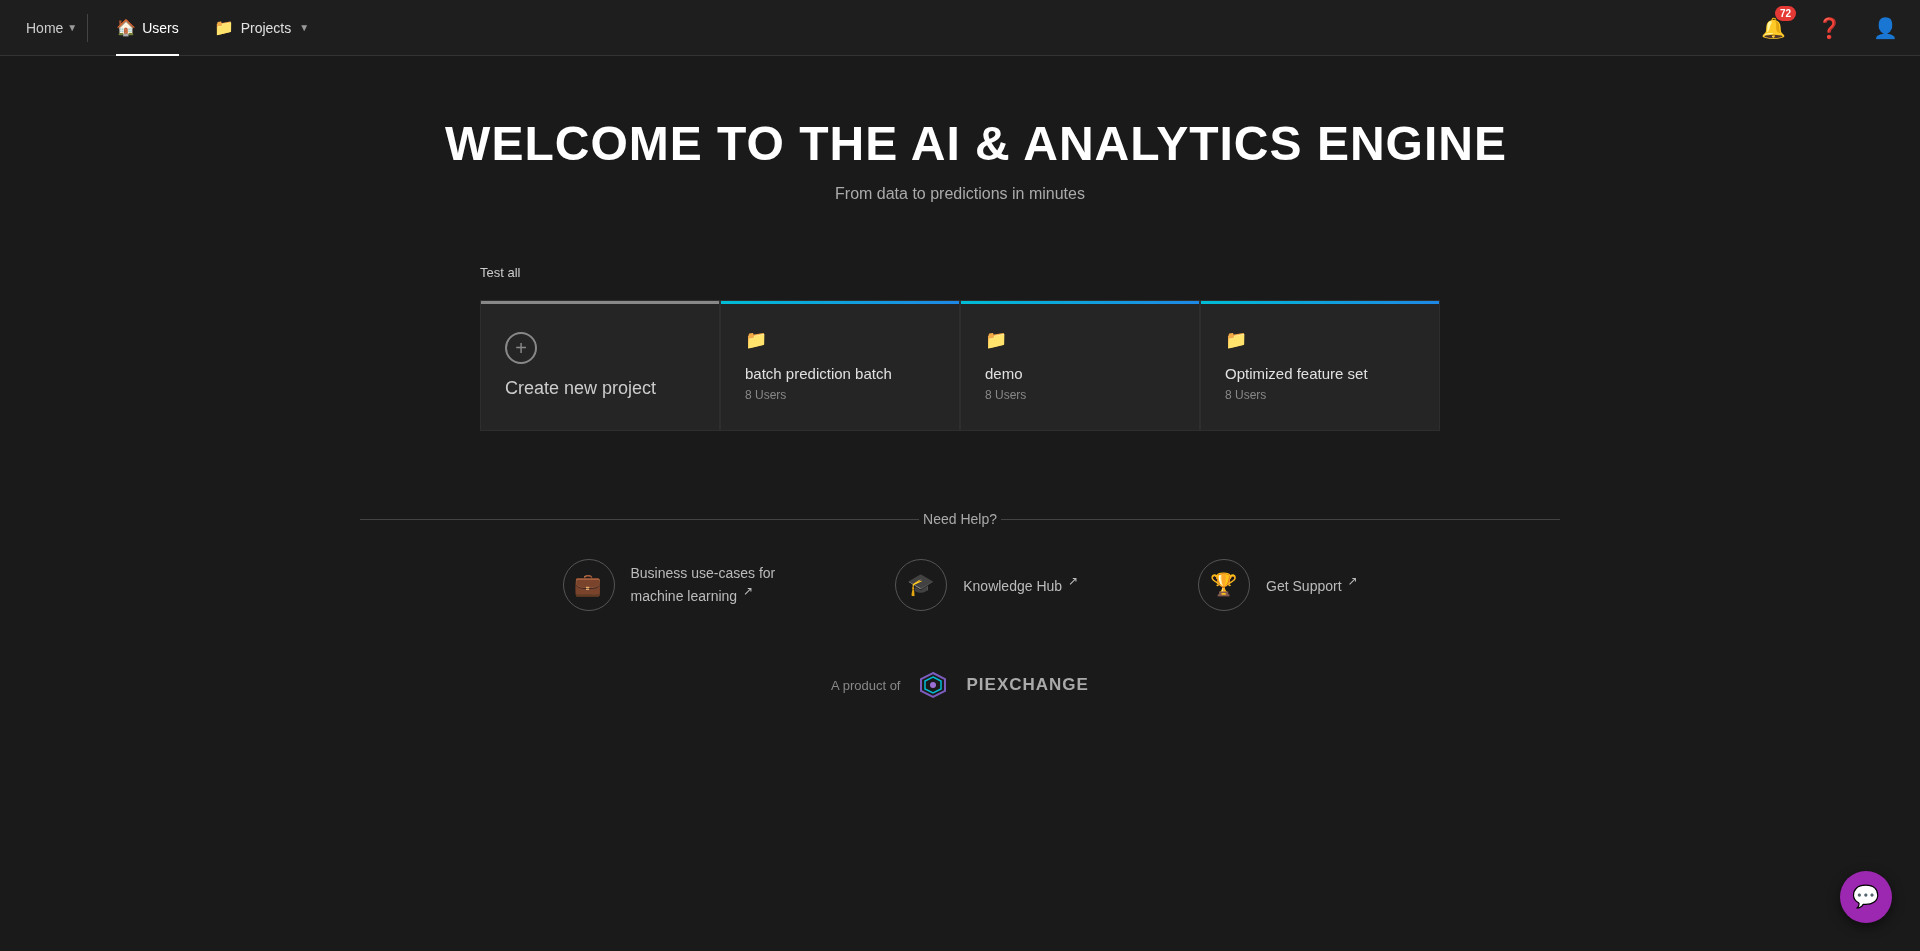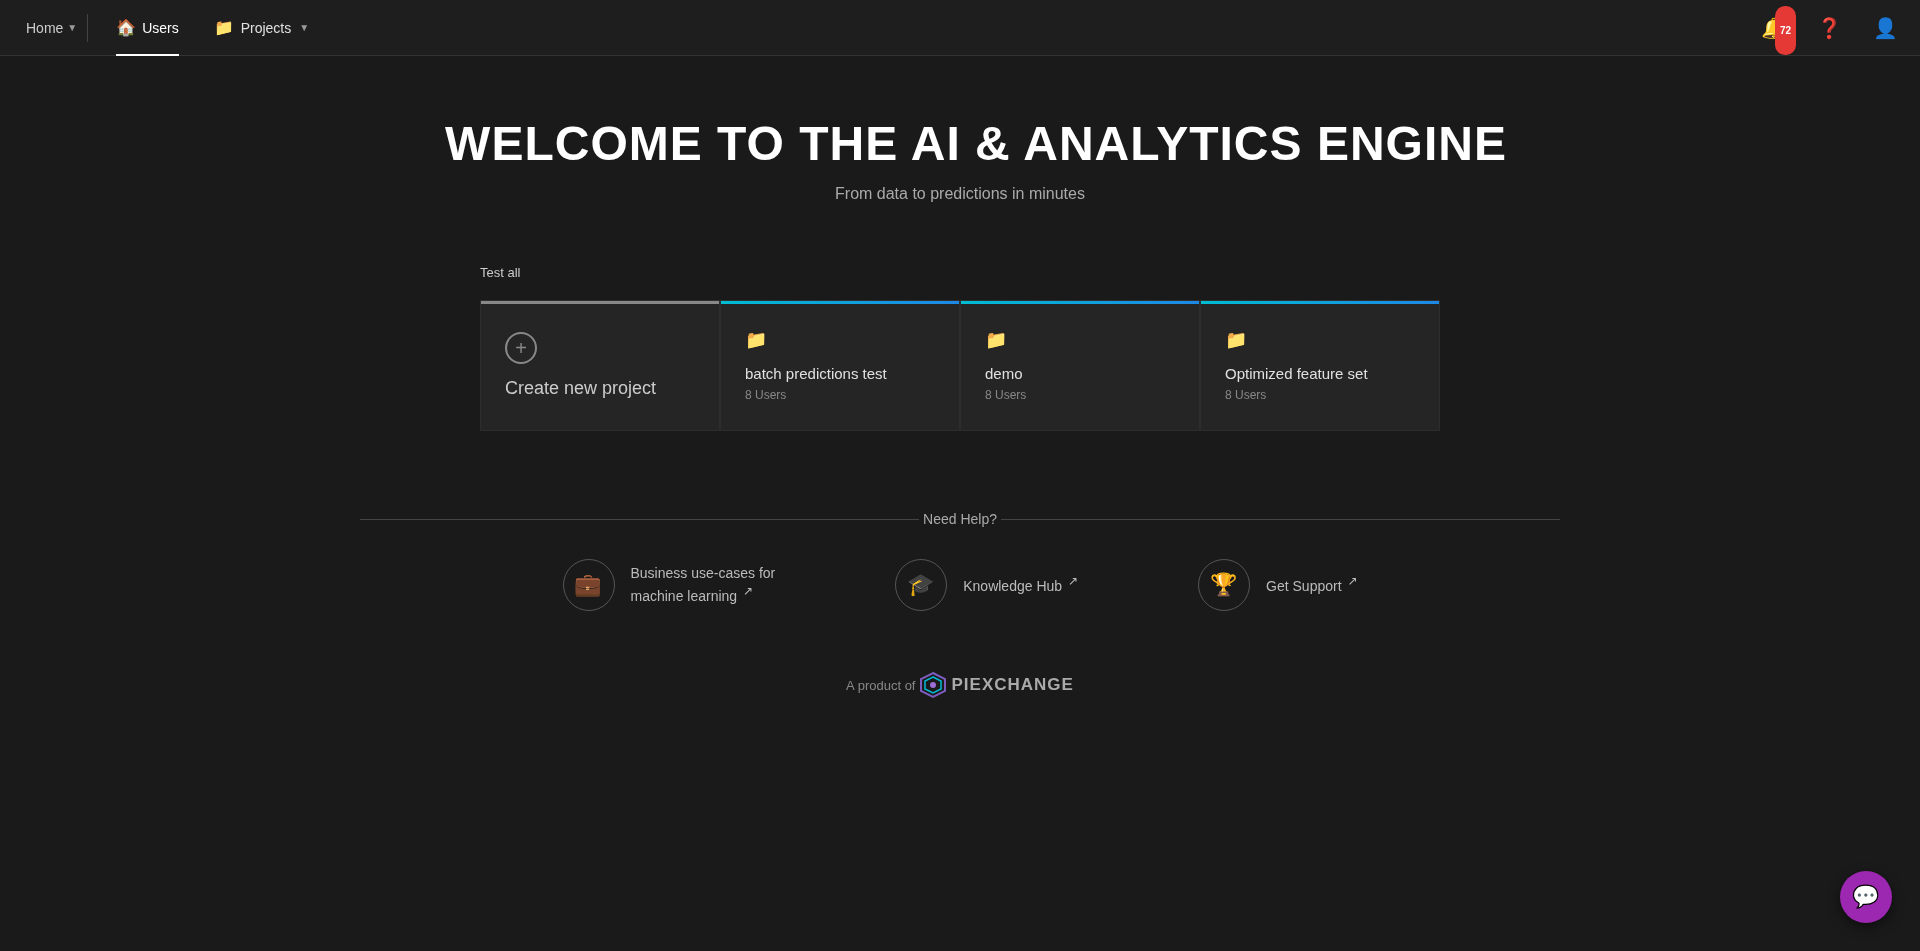--- a/index.html
+++ b/index.html
@@ -106,7 +106,7 @@
       font-size: 10px;
       font-weight: bold;
       border-radius: 10px;
-      padding: 19px 5px;
+      padding: 2px 5px;
       min-width: 18px;
       text-align: center;
     }

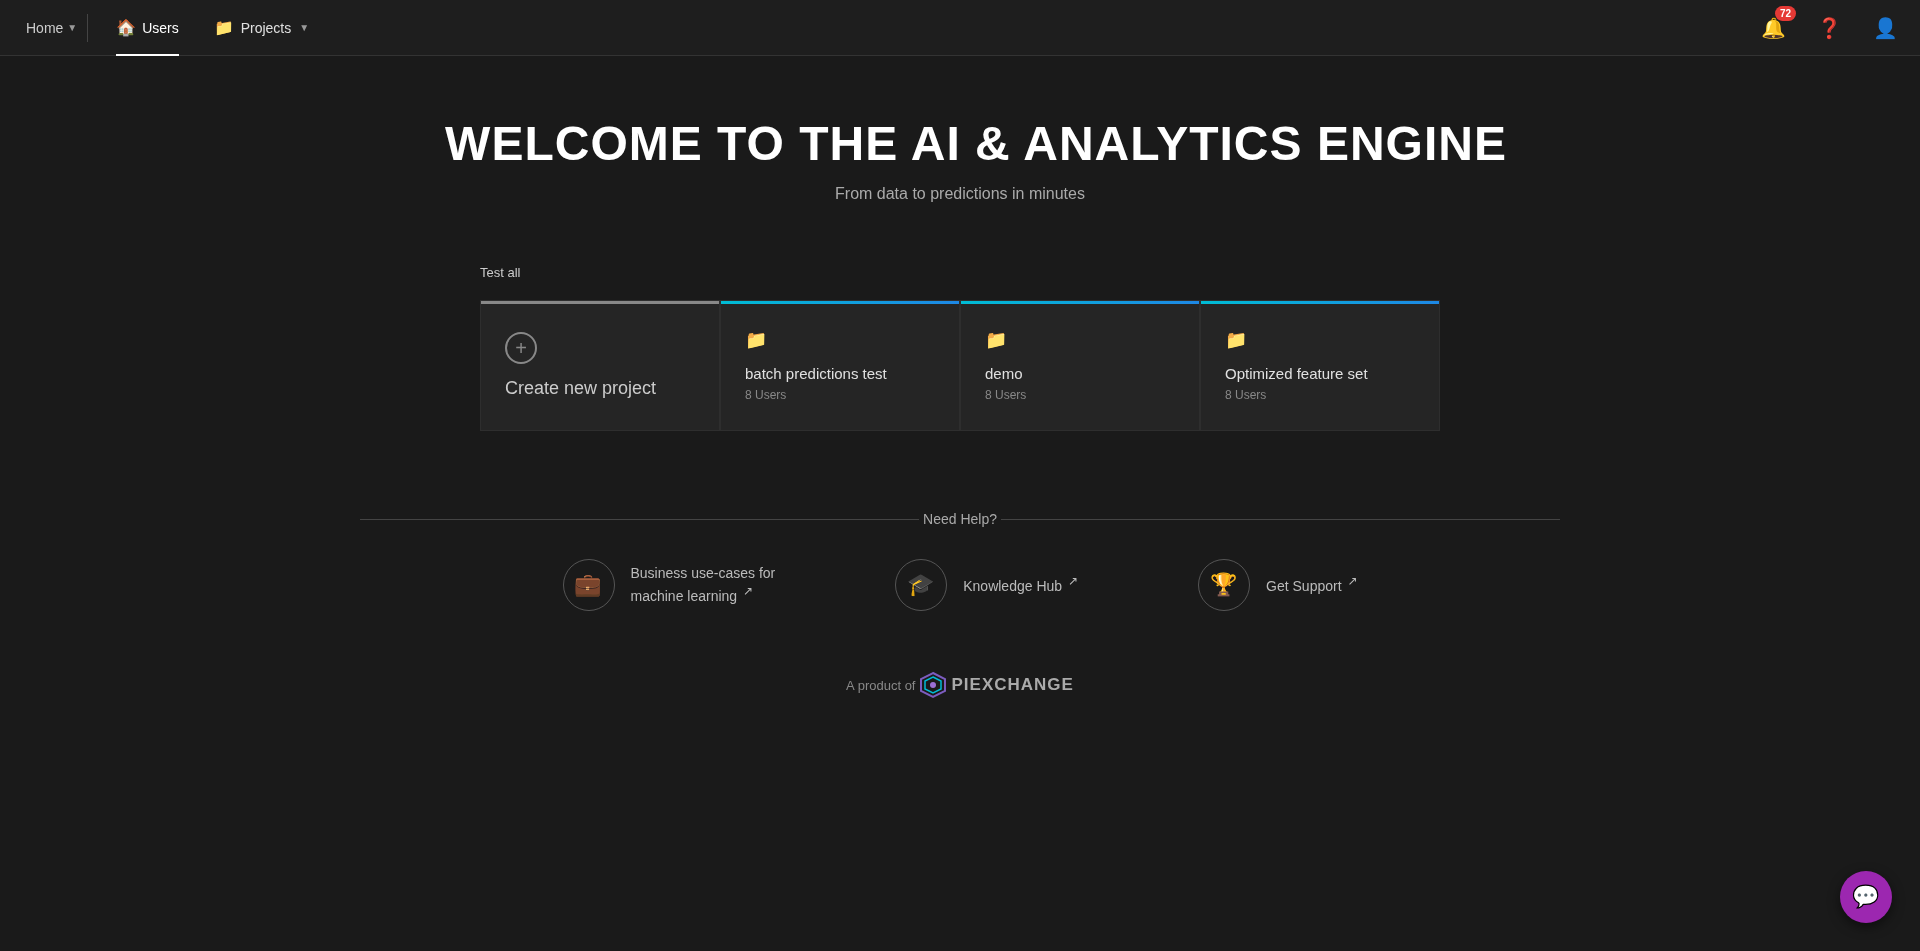--- a/index.html
+++ b/index.html
@@ -418,7 +418,7 @@
 
       <div class="project-card colored-card">
         <div class="card-folder-icon">📁</div>
-        <div class="project-card-name">batch predictions test</div>
+        <div class="project-card-name">batch prediction batch</div>
         <div class="project-card-users">8 Users</div>
       </div>
 

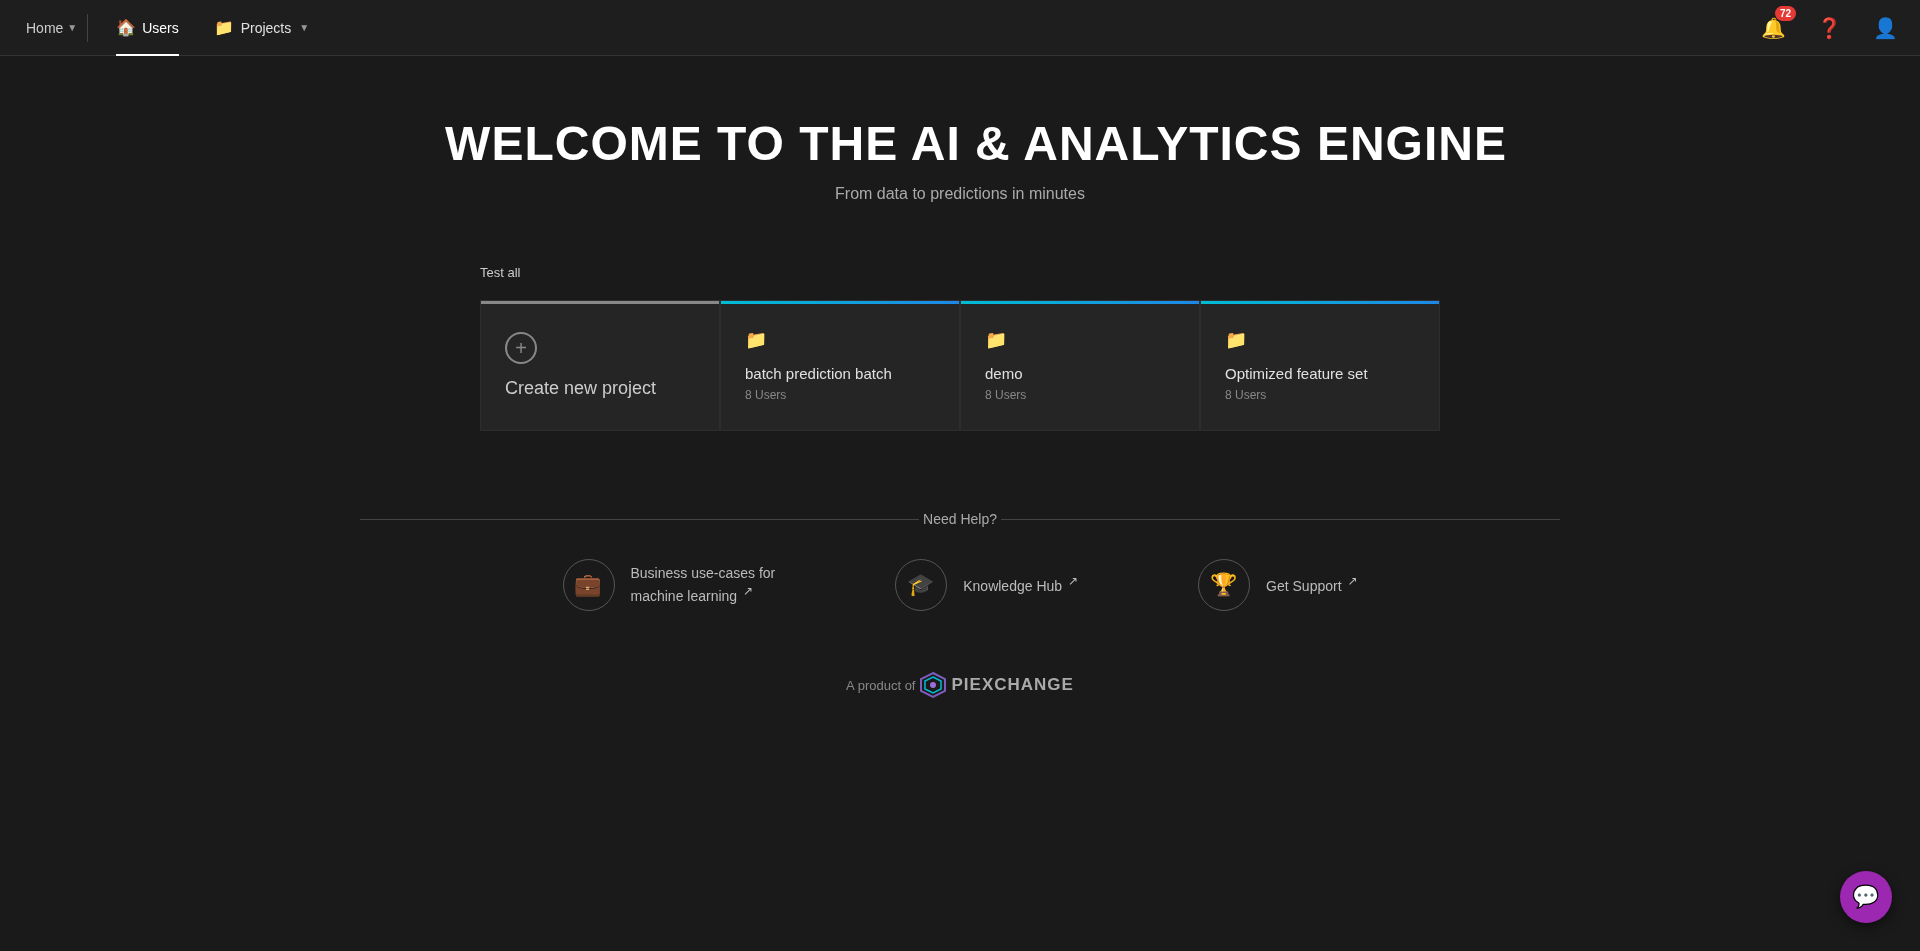--- a/index.html
+++ b/index.html
@@ -333,7 +333,7 @@
     .footer-logo {
       display: inline-flex;
       align-items: center;
-      gap: 4px;
+      gap: 19px;
       color: #888;
       font-size: 13px;
     }

